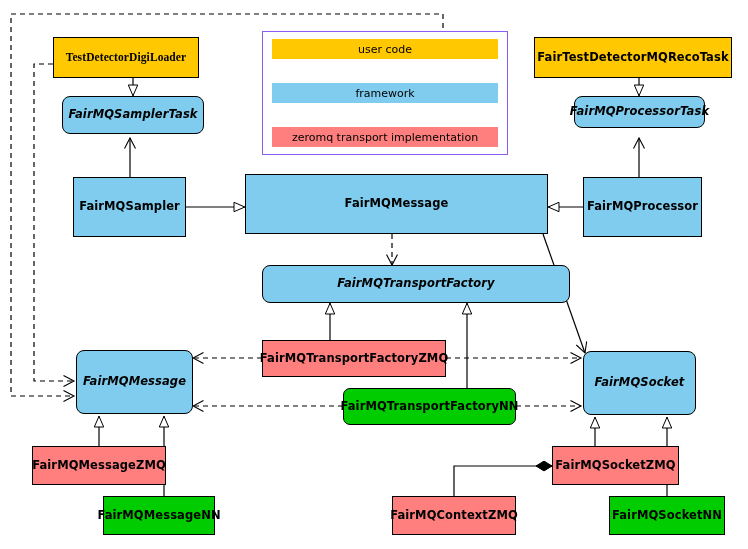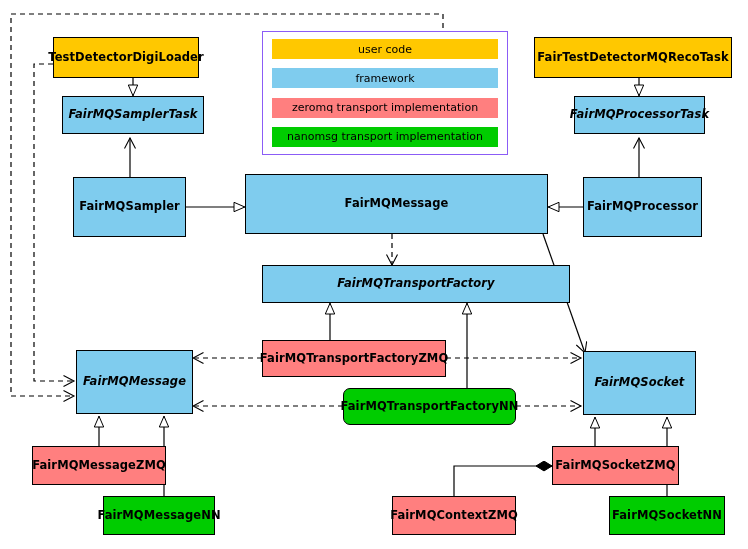--- a/index.html
+++ b/index.html
@@ -105,7 +105,7 @@
   </svg>
 
   <div id="nodes-layer">
-      <div class="node c-user" style="left: 53px; top: 37px; width: 146px; height: 41px;">
+      <div class="node c-user" style="left: 53px; top: 37px; width: 146px; height: 41px; font-family: Liberation Serif, serif;">
         <span>TestDetectorDigiLoader</span>
       </div>
       <div class="node c-user" style="left: 534px; top: 37px; width: 198px; height: 41px;">

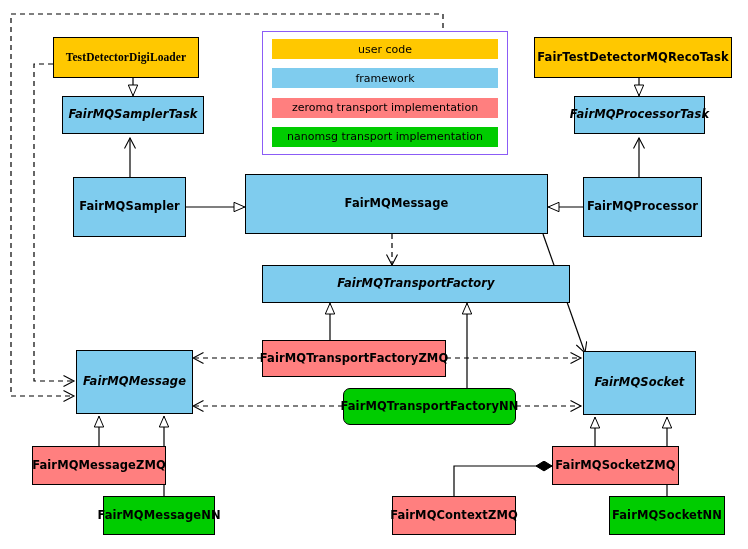--- a/index.html
+++ b/index.html
@@ -19,7 +19,7 @@
     letter-spacing:0.1px;
     z-index:3;
   }
-  .node.abstract{font-style:italic;}
+  .node.abstract{font-style:italic;border-radius:8px;}
   .c-user{background:#FFC800;}
   .c-framework{background:#7FCCEE;}
   .c-zmq{background:#FF7F7F;text-align:center;}

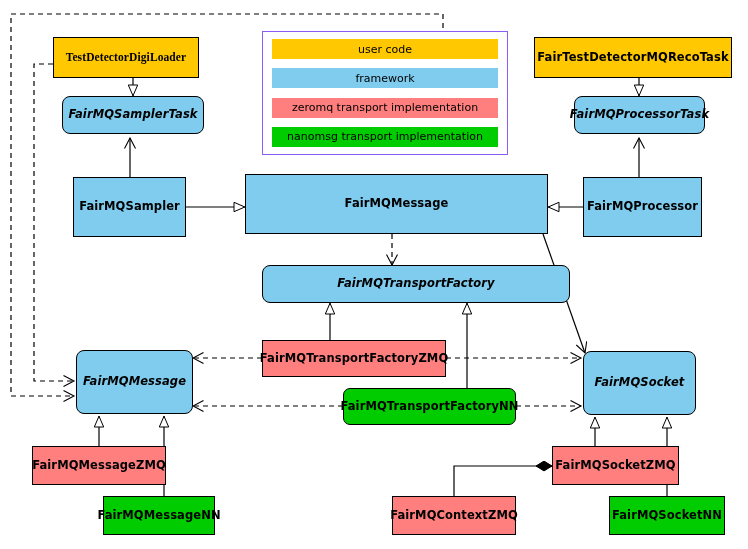--- a/index.html
+++ b/index.html
@@ -114,7 +114,7 @@
       <div class="node c-framework abstract" style="left: 62px; top: 96px; width: 142px; height: 38px;">
         <span>FairMQSamplerTask</span>
       </div>
-      <div class="node c-framework abstract" style="left: 574px; top: 96px; width: 131px; height: 38px;">
+      <div class="node c-framework abstract" style="left: 574px; top: 96px; width: 131px; height: 32px;">
         <span>FairMQProcessorTask</span>
       </div>
       <div class="node c-framework" style="left: 73px; top: 177px; width: 113px; height: 60px;">

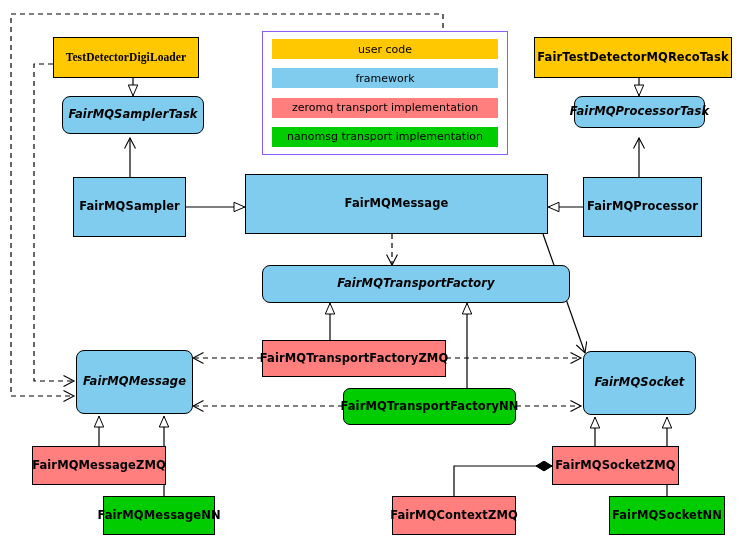--- a/index.html
+++ b/index.html
@@ -168,9 +168,6 @@
       <div class="legend-row" style="background: rgb(255, 127, 127);">
         <span>zeromq transport implementation</span>
       </div>
-      <div class="legend-row" style="background: rgb(0, 204, 0);">
-        <span>nanomsg transport implementation</span>
-      </div>
     </div>
 
 </div>

